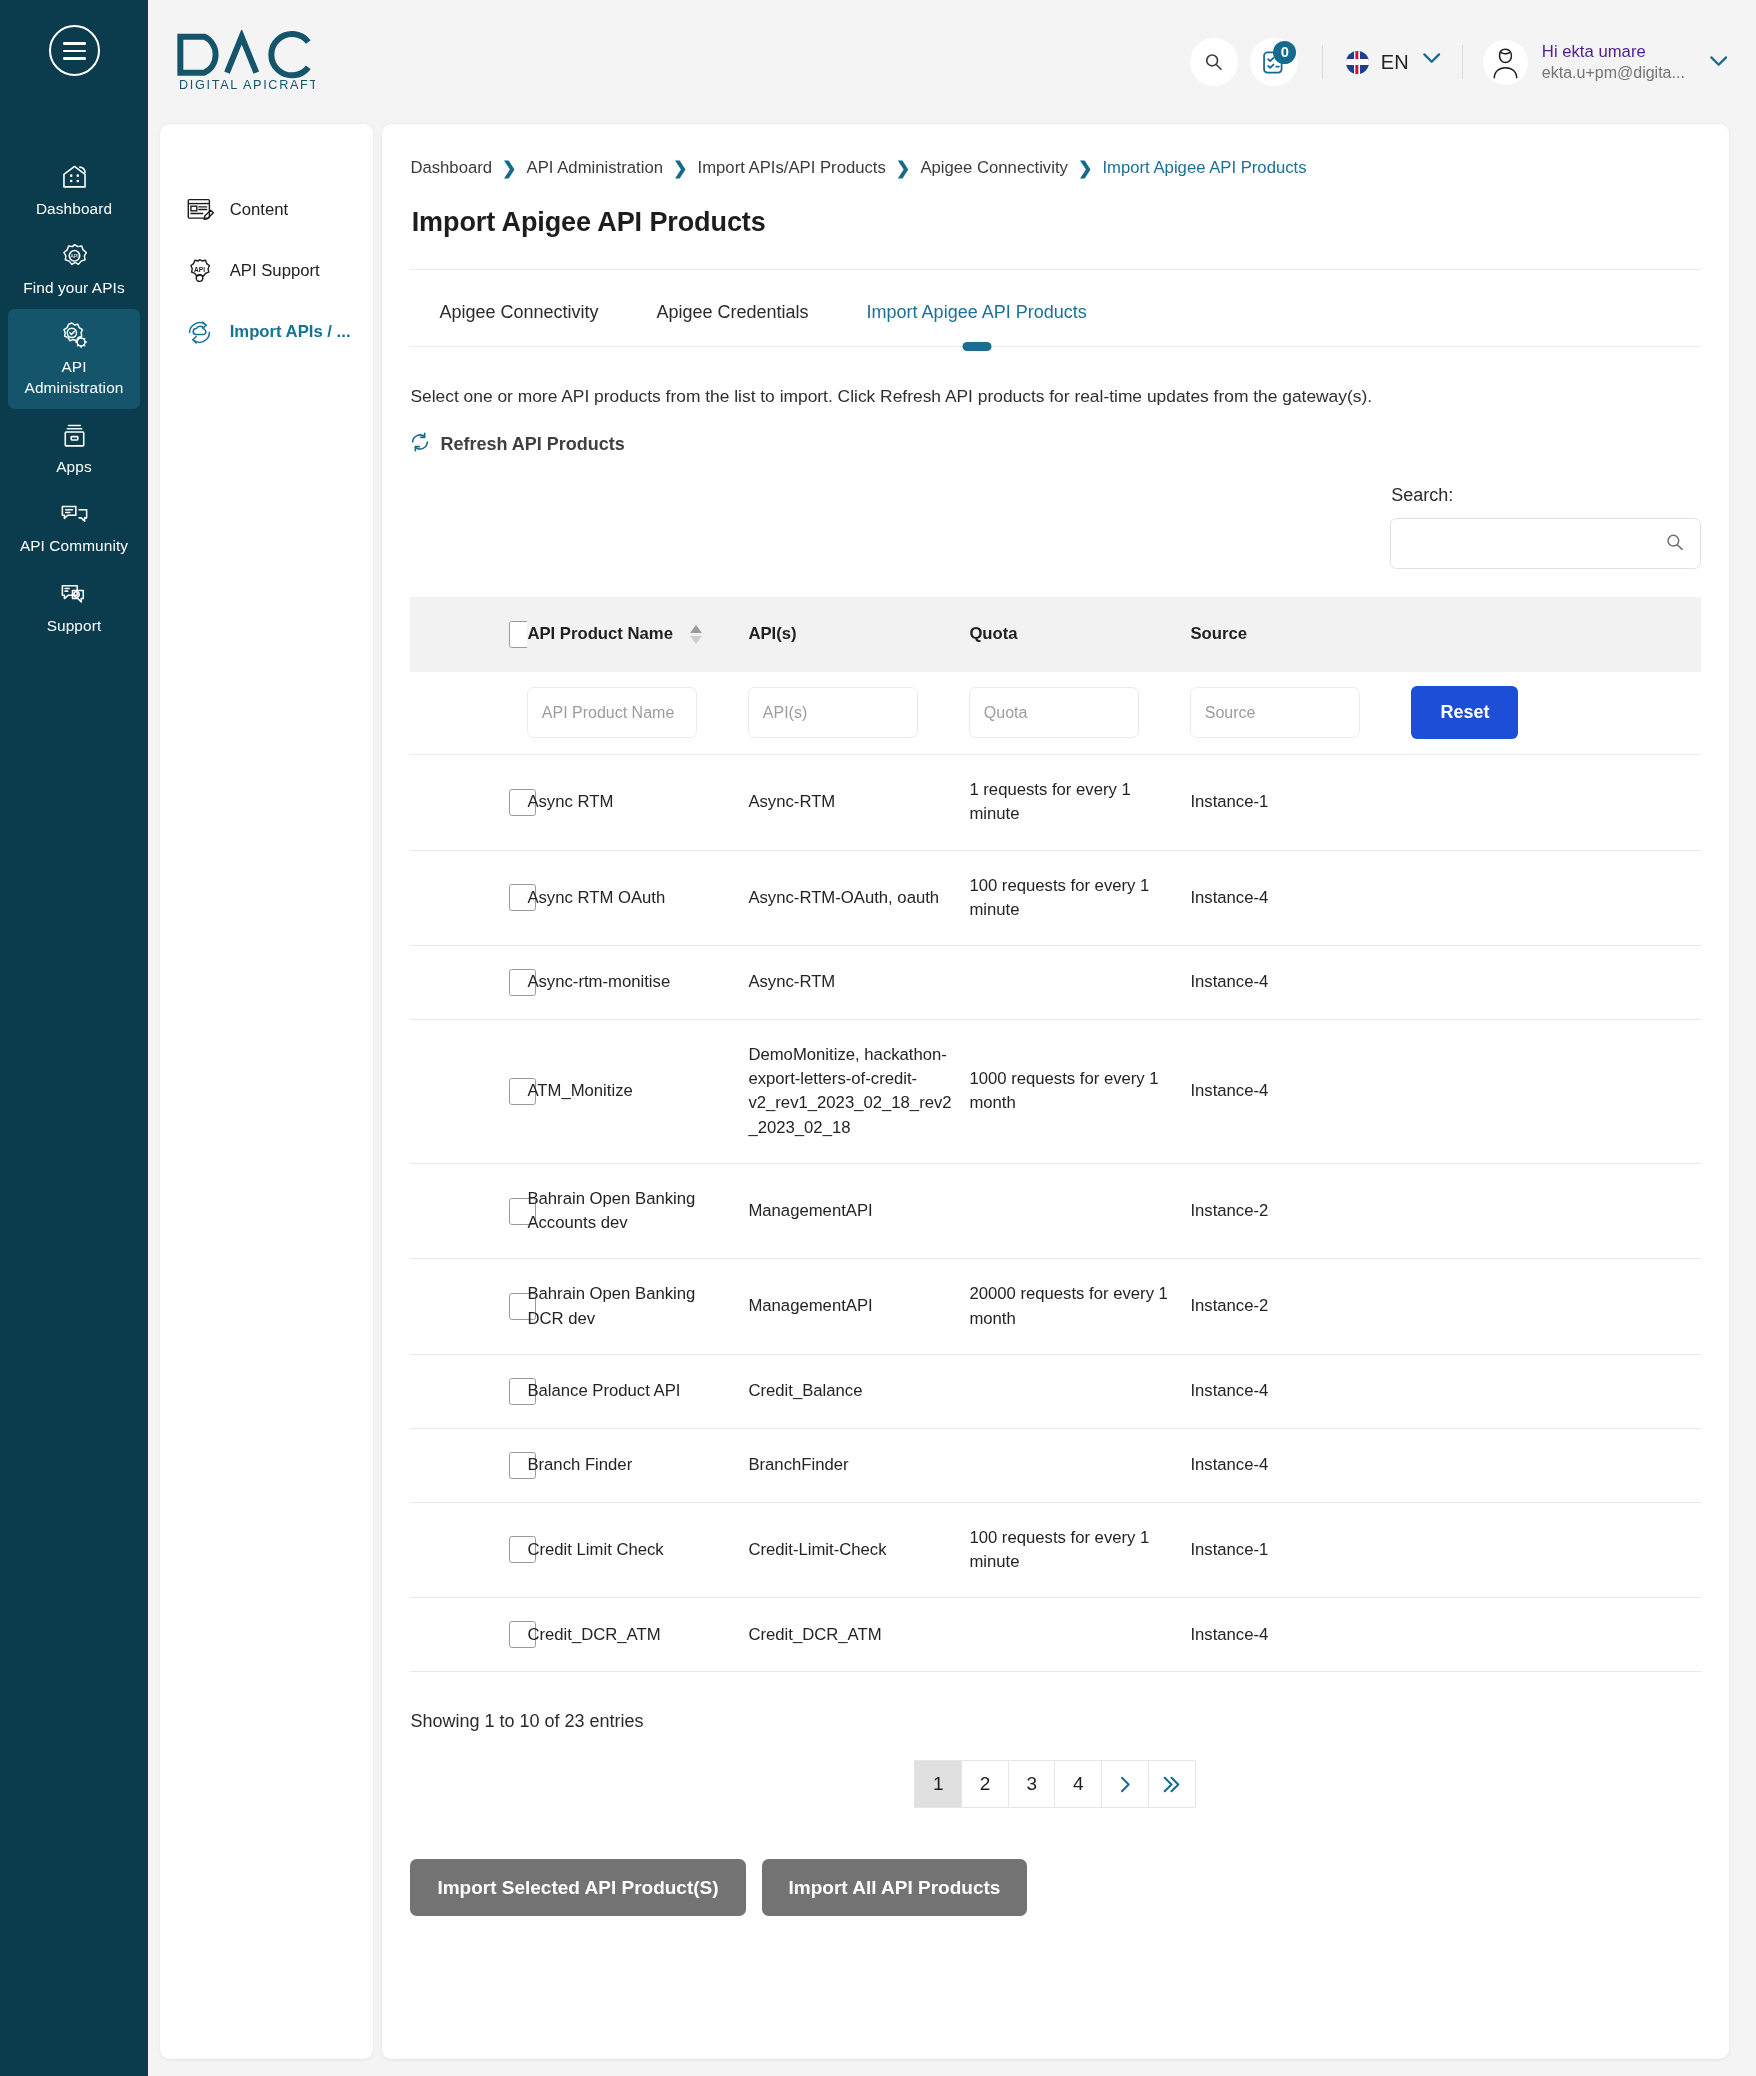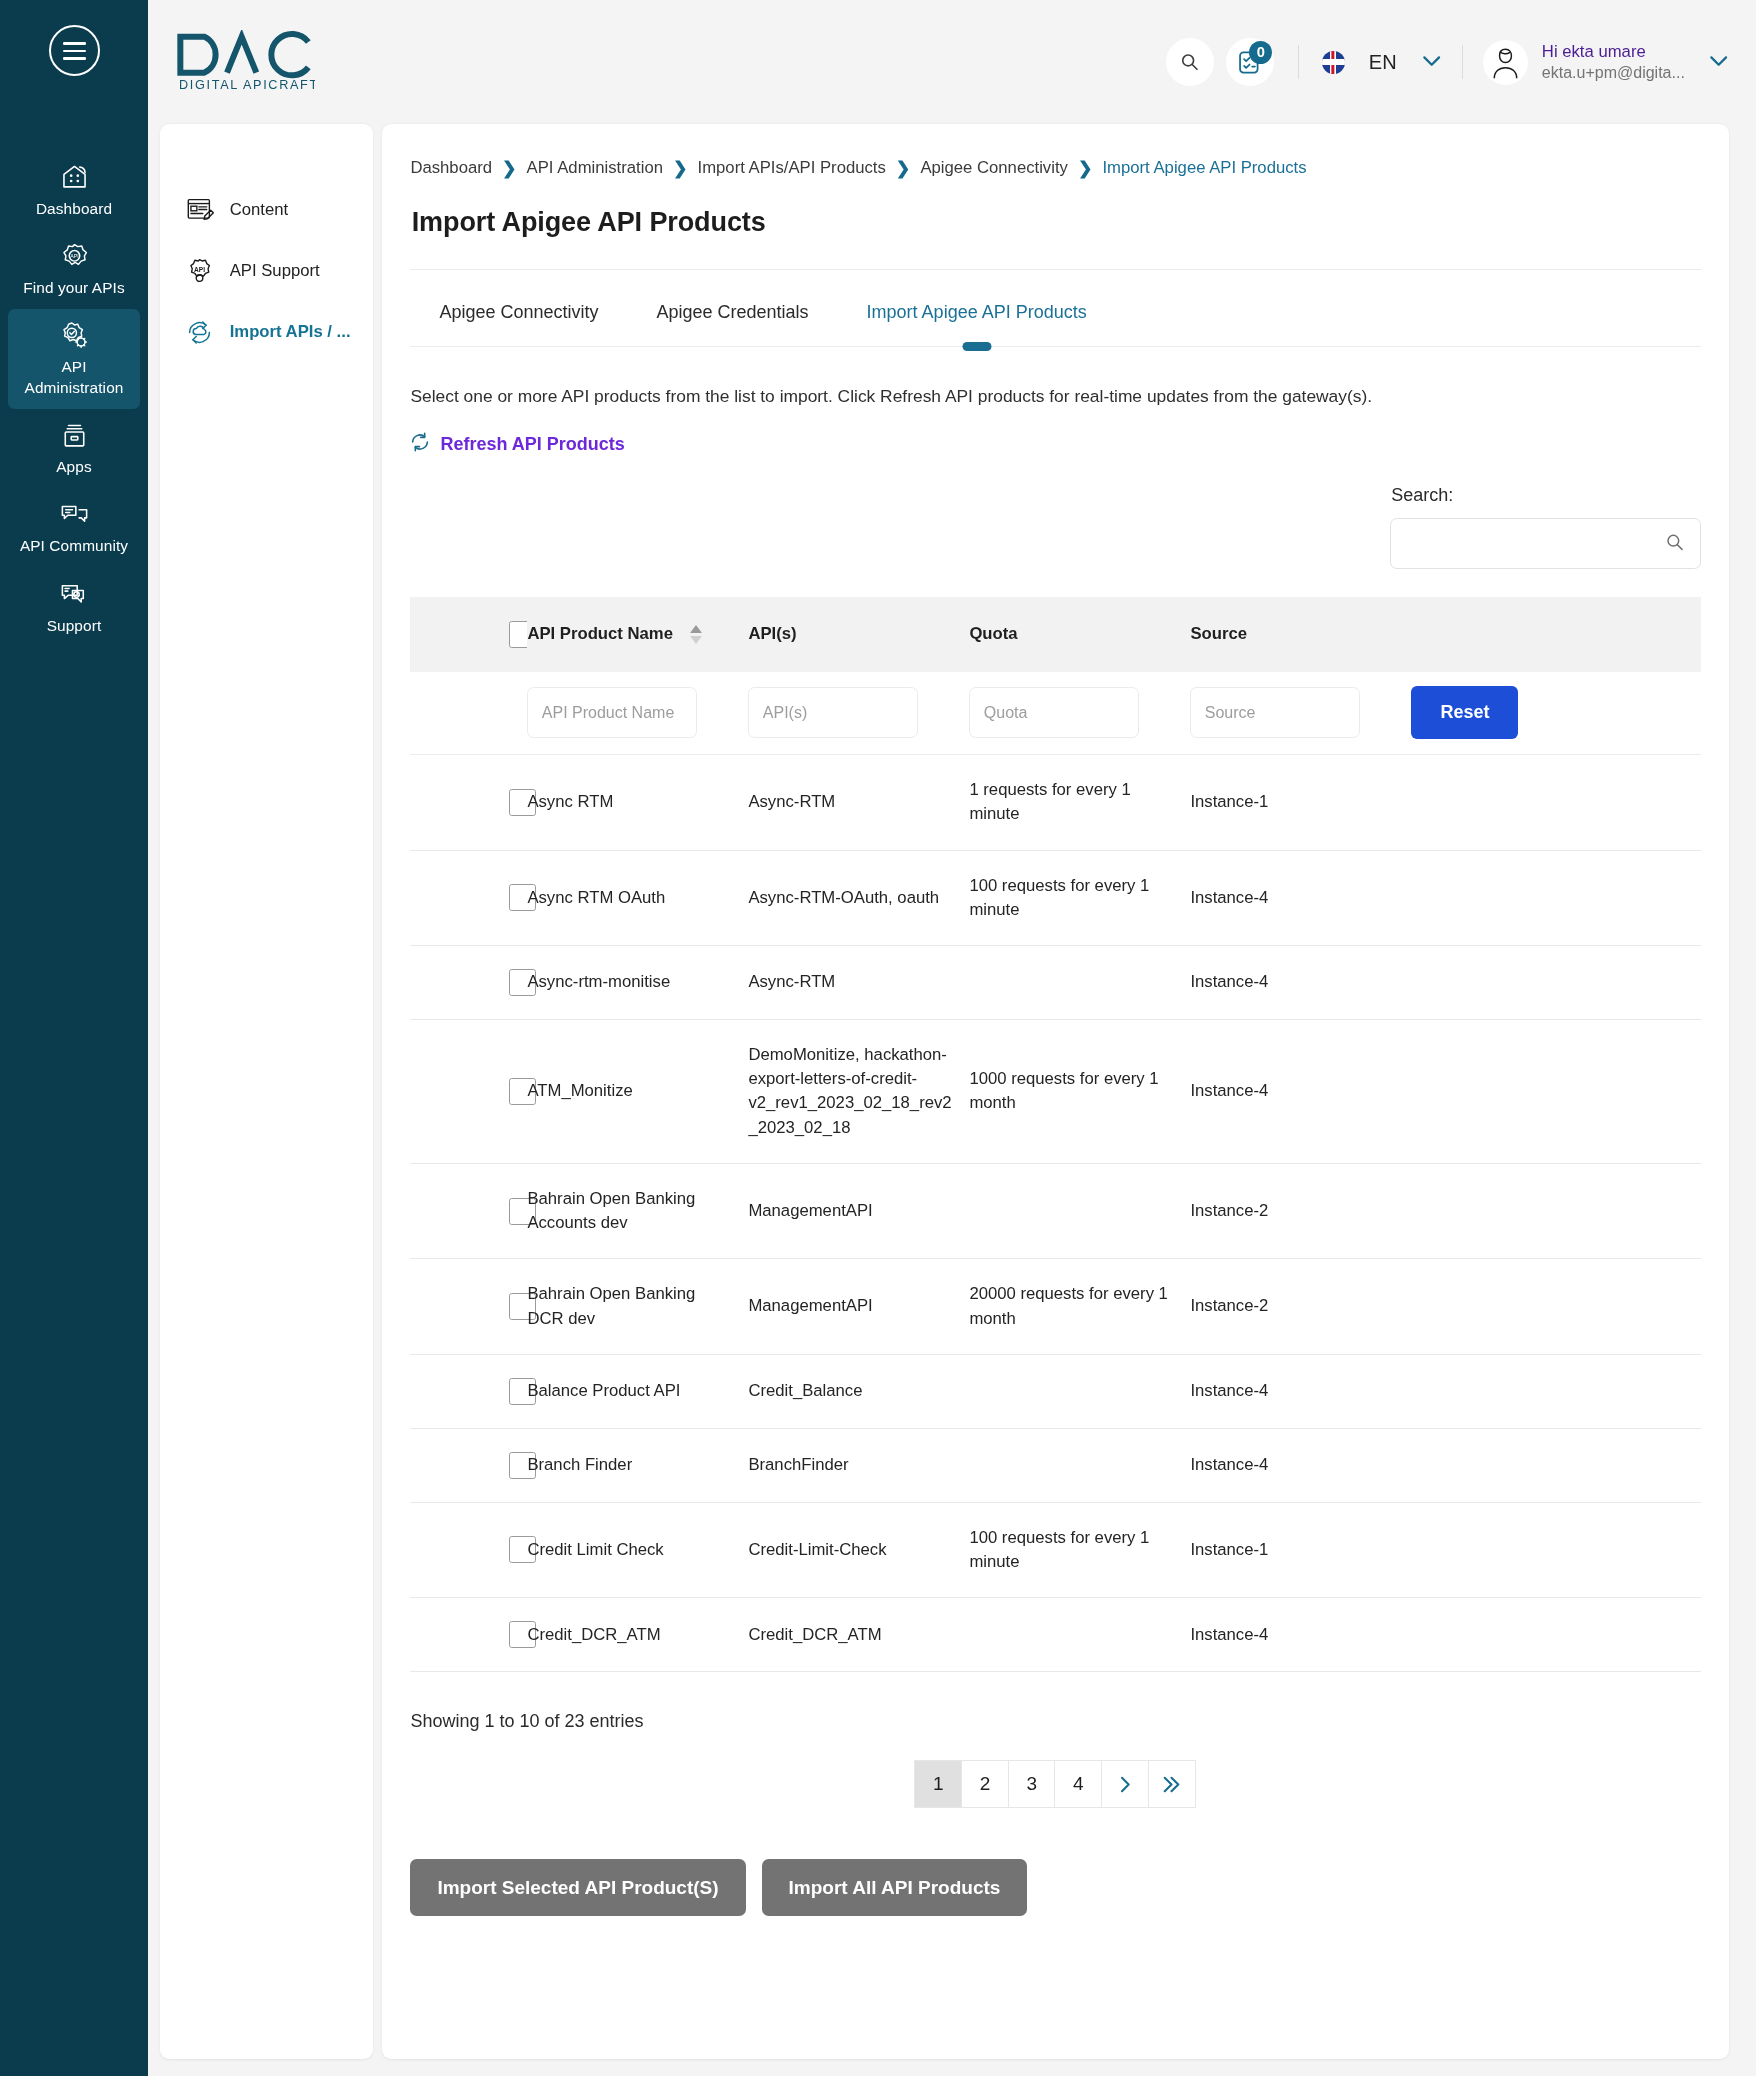--- a/index.html
+++ b/index.html
@@ -68,7 +68,7 @@
     margin-left: 12px;
   }
   .lang-box {
-    display:flex; align-items:center; gap: 24px;
+    display:flex; align-items:flex-start; gap: 12px;
     border-left: 1.3px solid #dcdcdc;
     border-right: 1.3px solid #dcdcdc;
     padding: 5.3px 20px 5.3px 23px;

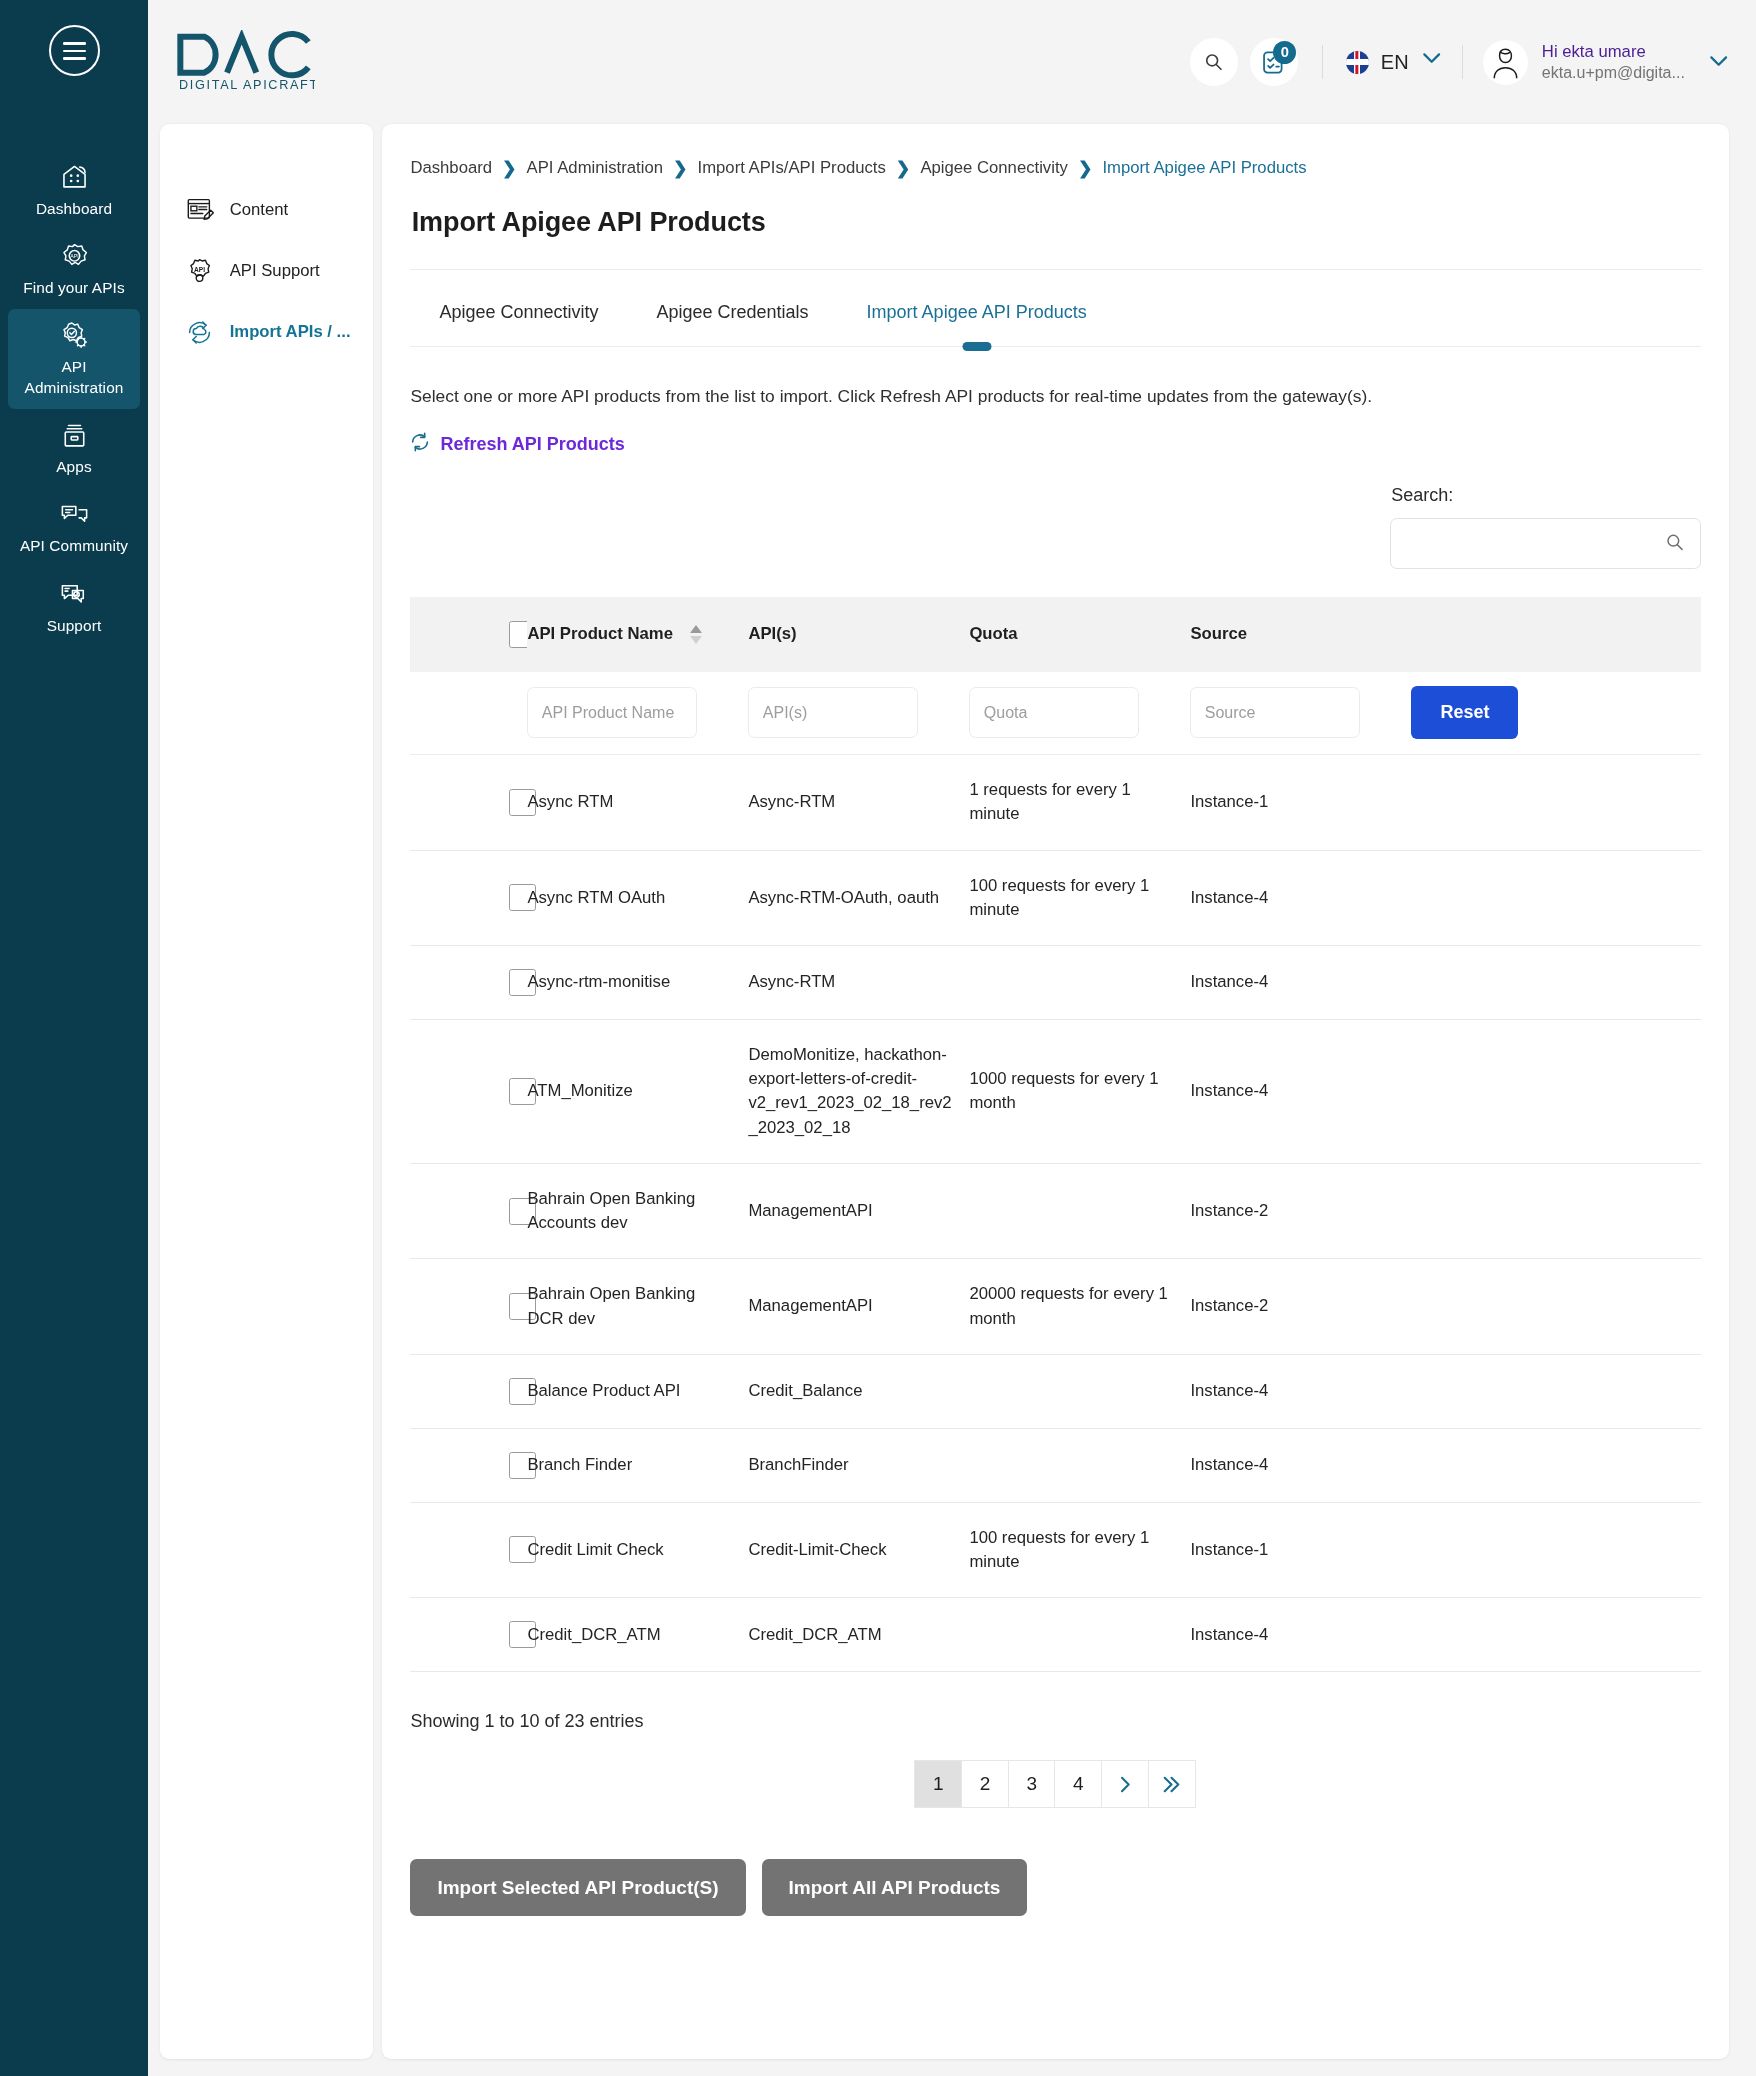--- a/index.html
+++ b/index.html
@@ -162,7 +162,7 @@
   .desc { font-size: 17.4px; color:#2f2f2f; margin-top: 37px; line-height:1.4; }
   .refresh {
     display:inline-flex; align-items:center; gap: 10px;
-    color:#6d28d9; font-size: 18px; font-weight: bold; margin-top: 24px; cursor:pointer;
+    color:#404040; font-size: 18px; font-weight: bold; margin-top: 24px; cursor:pointer;
   }
 
   

